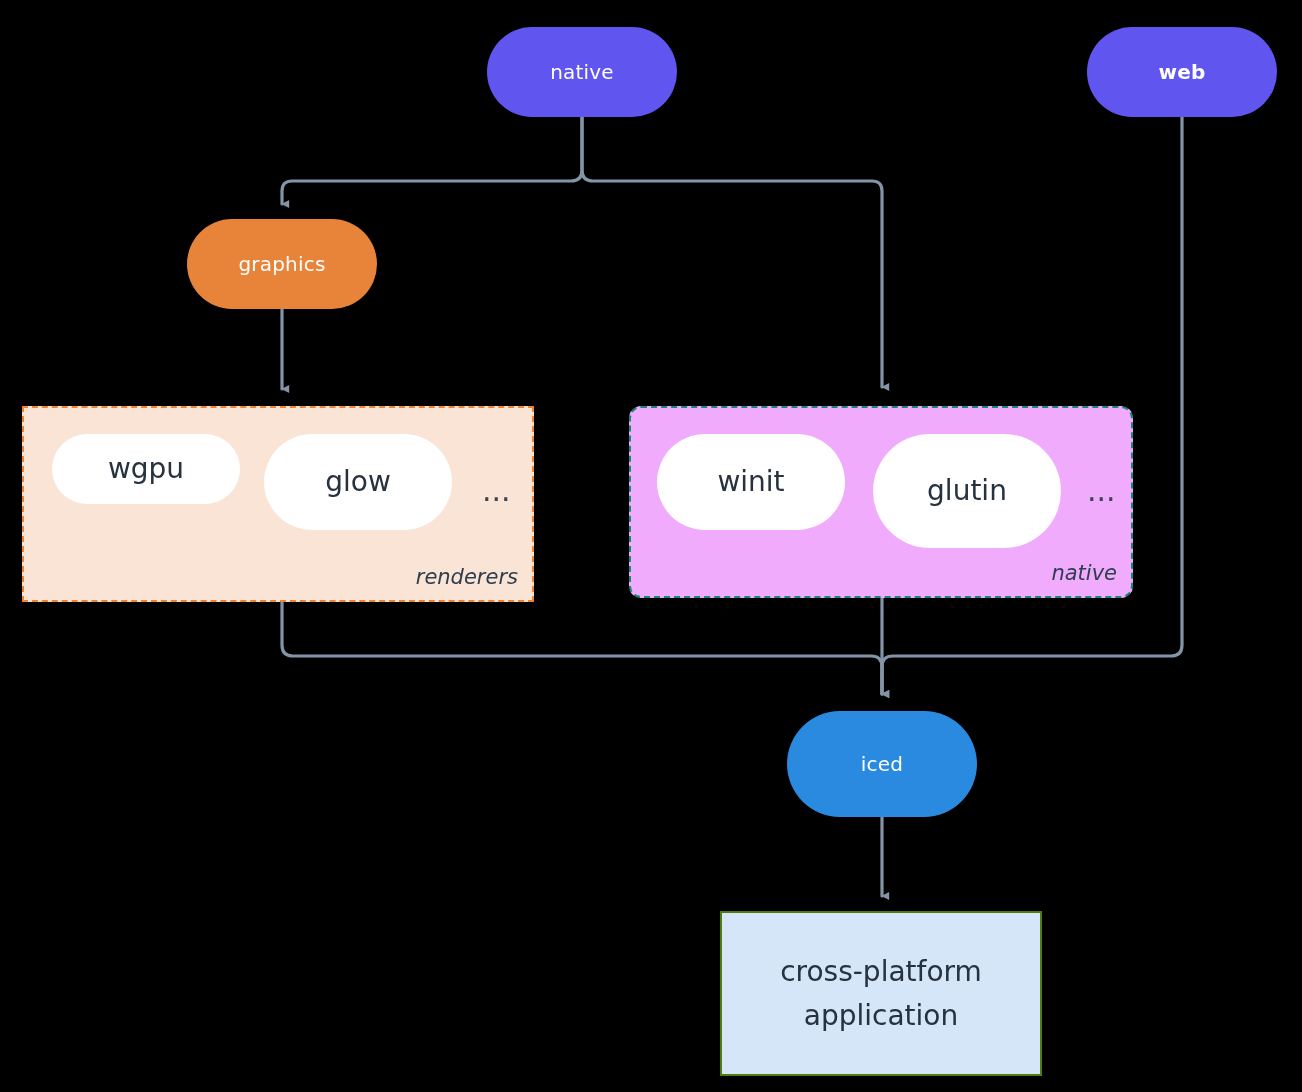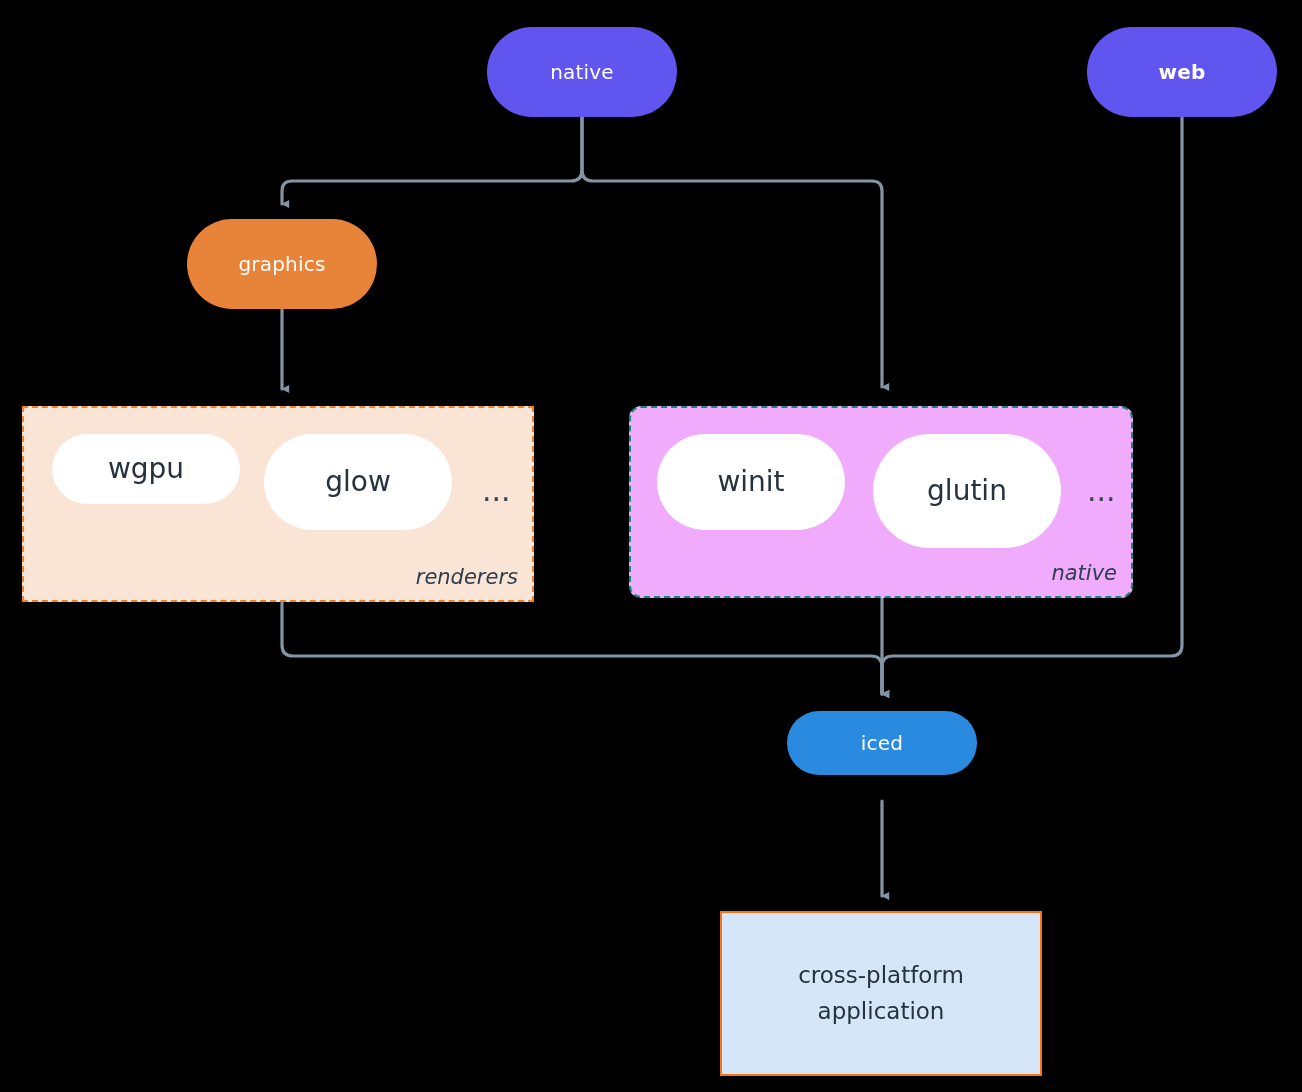--- a/index.html
+++ b/index.html
@@ -54,7 +54,7 @@
   }
   .pill-iced {
     left: 787px; top: 711px;
-    width: 190px; height: 64px;
+    width: 190px; height: 106px;
   }
 
   

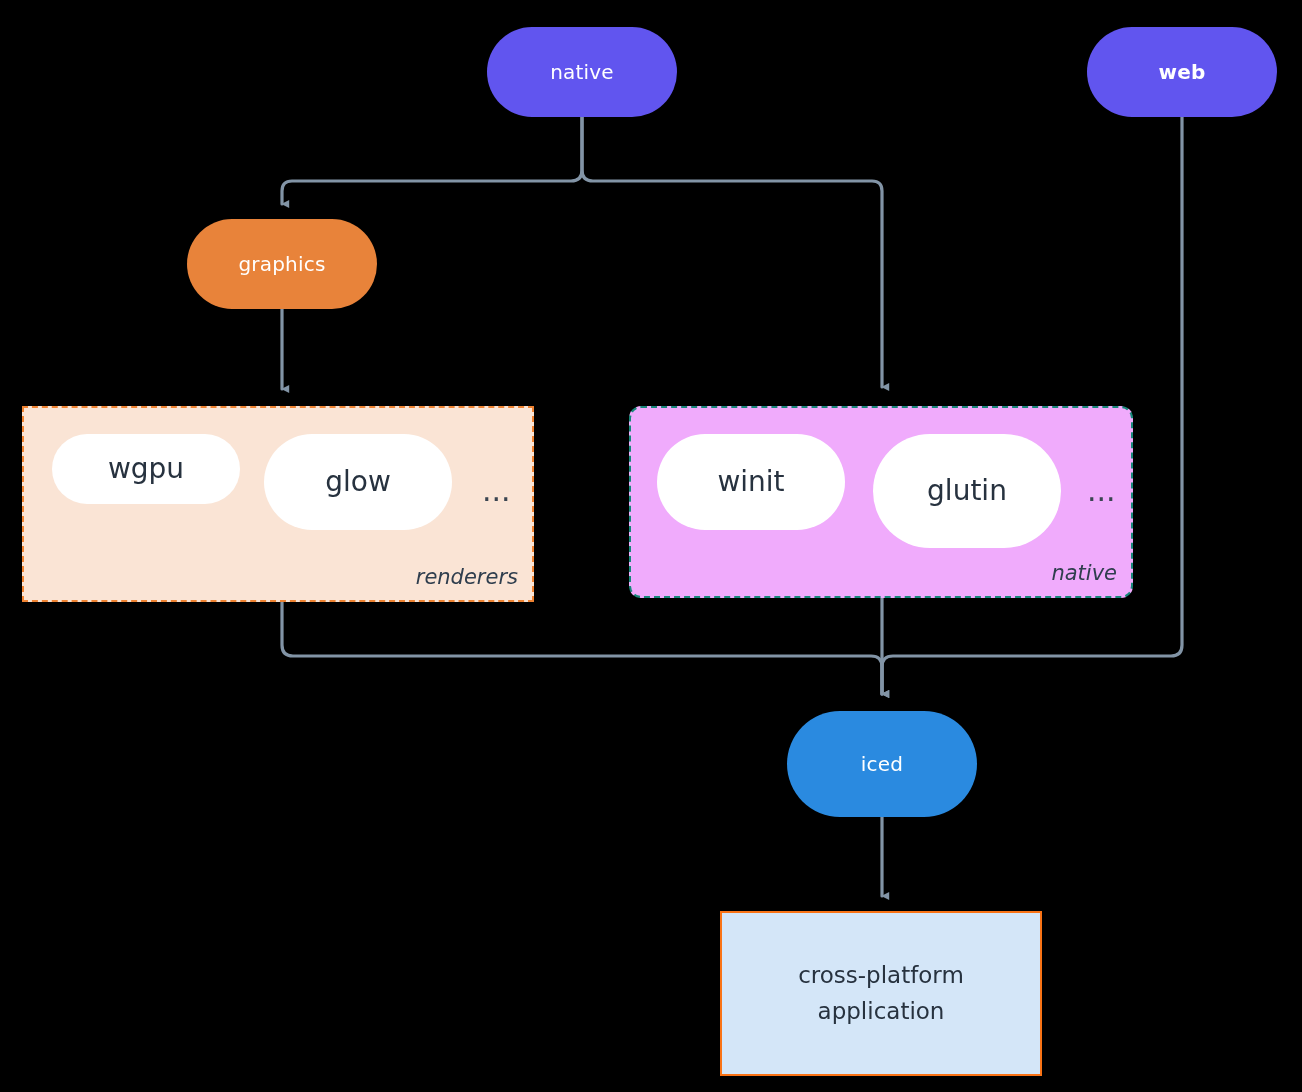--- a/index.html
+++ b/index.html
@@ -106,13 +106,13 @@
     width: 322px; height: 165px;
     box-sizing: border-box;
     background: #d4e6f8;
-    border: 2px solid #f97316;
+    border: 2px solid #4d7c0f;
     display: flex;
     flex-direction: column;
     align-items: center;
     justify-content: center;
     color: #27323f;
-    font-size: 23px;
+    font-size: 28px;
     line-height: 1.55;
   }
 </style>

